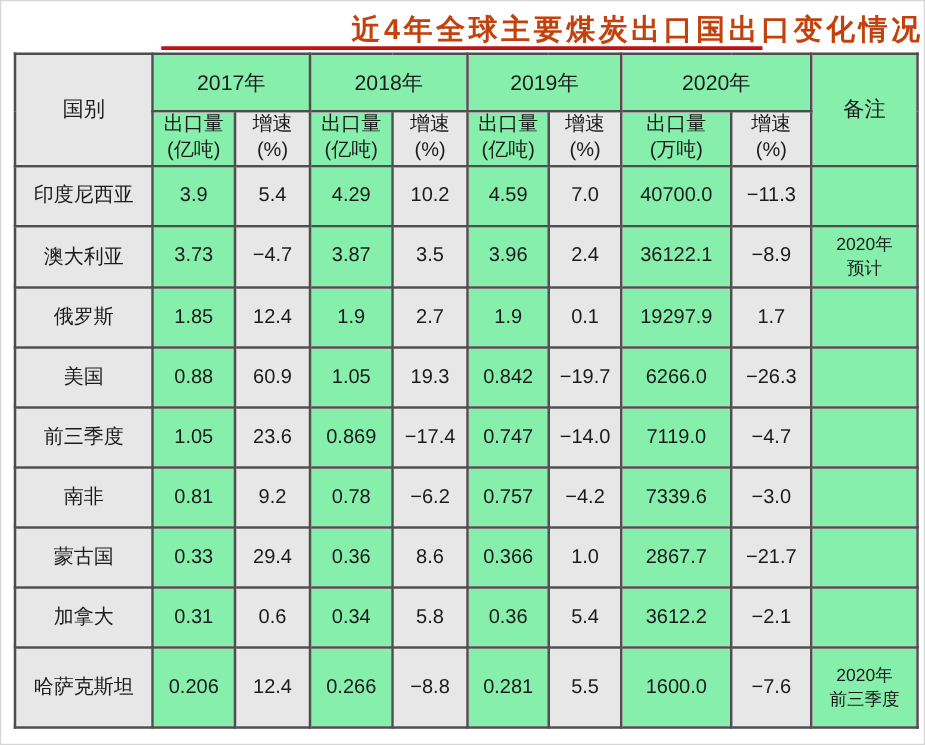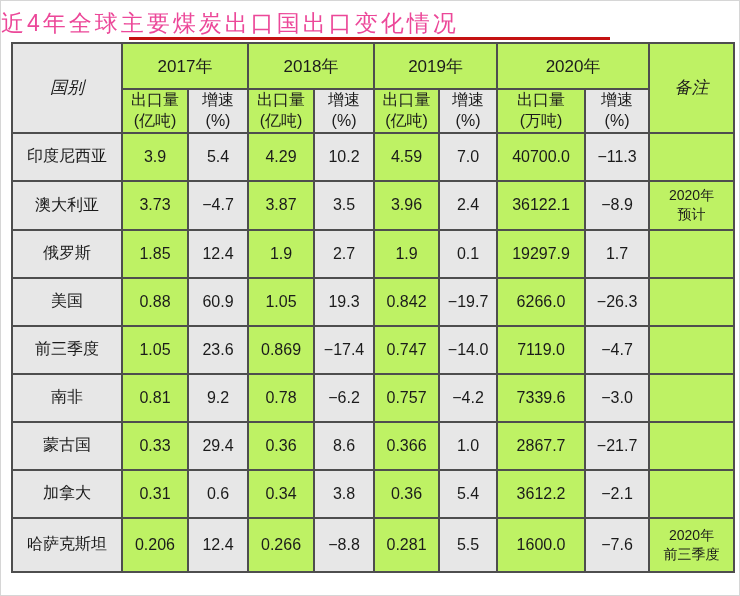--- a/index.html
+++ b/index.html
@@ -21,10 +21,10 @@
     position:absolute;
     top:7px; left:0;
     width:100%;
-    text-align:left;
+    text-align:right;
     font-size:23px;
-    font-weight:normal;
-    color:#ec4899;
+    font-weight:bold;
+    color:#c2410c;
     letter-spacing:3px;
     white-space:nowrap;
   }

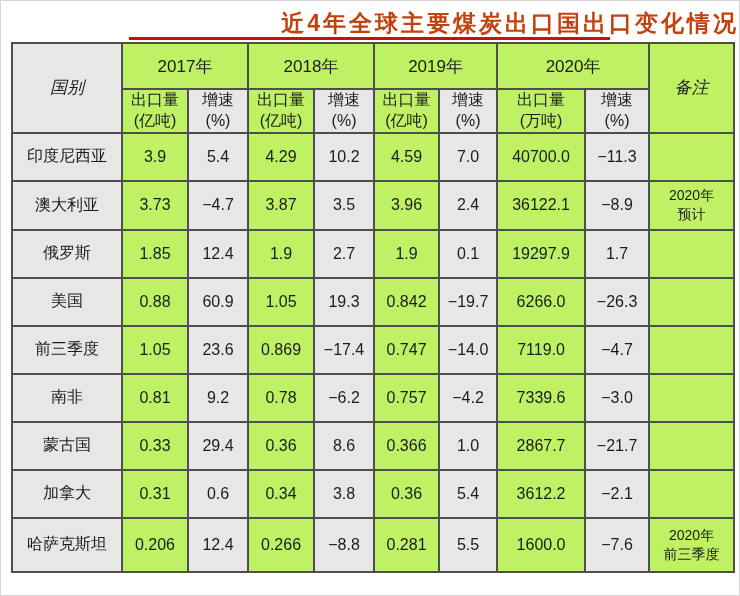--- a/index.html
+++ b/index.html
@@ -52,7 +52,7 @@
     overflow:hidden;
   }
   .gray  { background:#e7e7e7; }
-  .white { background:#bef264; }
+  .white { background:#86efac; }
   tr.year-row th { height:46px; font-size:17px; }
   tr.sub-row th {
     height:42px;

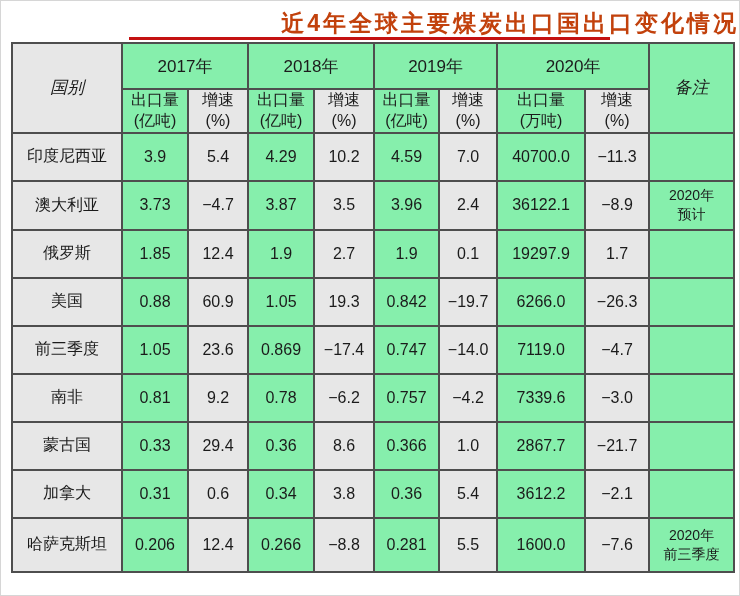--- a/index.html
+++ b/index.html
@@ -60,7 +60,7 @@
     line-height:1.3;
     white-space:pre-line;
   }
-  .country-h, .remark-h { font-size:17px;font-style:italic; }
+  .country-h, .remark-h { font-size:17px; }
   tbody tr      { height:48px;border-radius:10px; }
   tbody tr.tall { height:49px;margin-top:24px; }
   tbody tr:last-child { height:54px; }

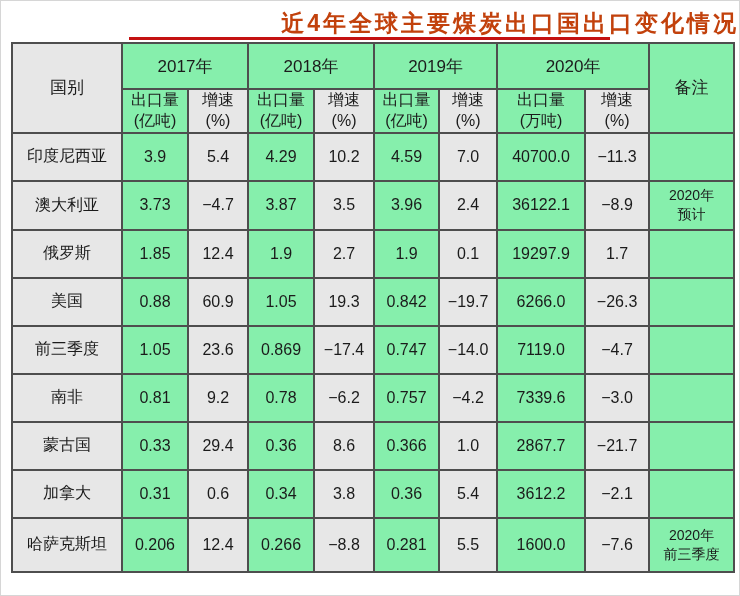--- a/index.html
+++ b/index.html
@@ -212,7 +212,7 @@
           <td class="white">0.31</td>
           <td class="gray">0.6</td>
           <td class="white">0.34</td>
-          <td class="gray">3.8</td>
+          <td class="gray">5.8</td>
           <td class="white">0.36</td>
           <td class="gray">5.4</td>
           <td class="white">3612.2</td>

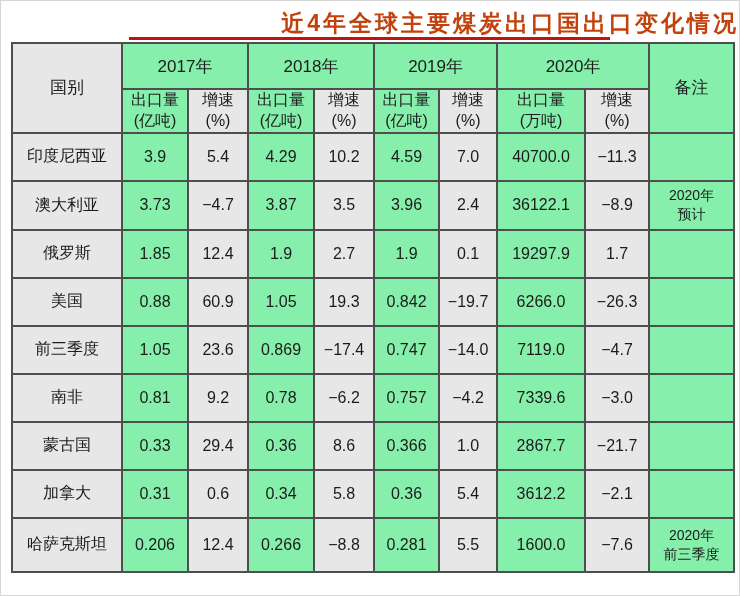--- a/index.html
+++ b/index.html
@@ -63,7 +63,7 @@
   .country-h, .remark-h { font-size:17px; }
   tbody tr      { height:48px;border-radius:10px; }
   tbody tr.tall { height:49px;margin-top:24px; }
-  tbody tr:last-child { height:54px; }
+  tbody tr:last-child { height:64px; }
   tbody td { font-size:16px; }
   td.country-cell { font-size:16px; }
   td.remark-cell {

